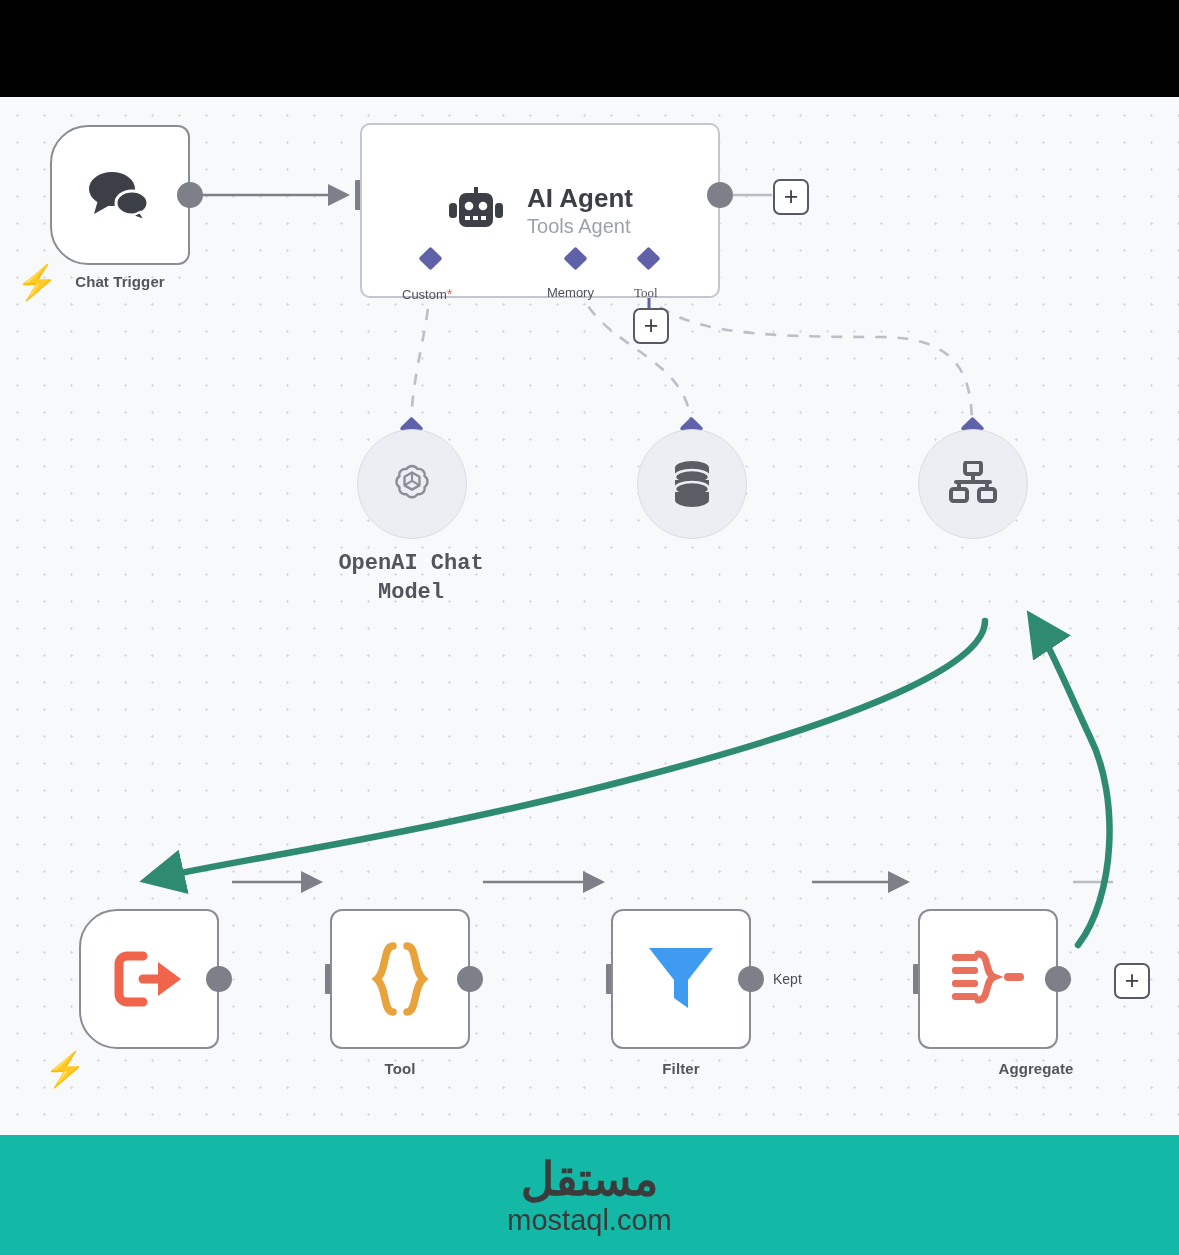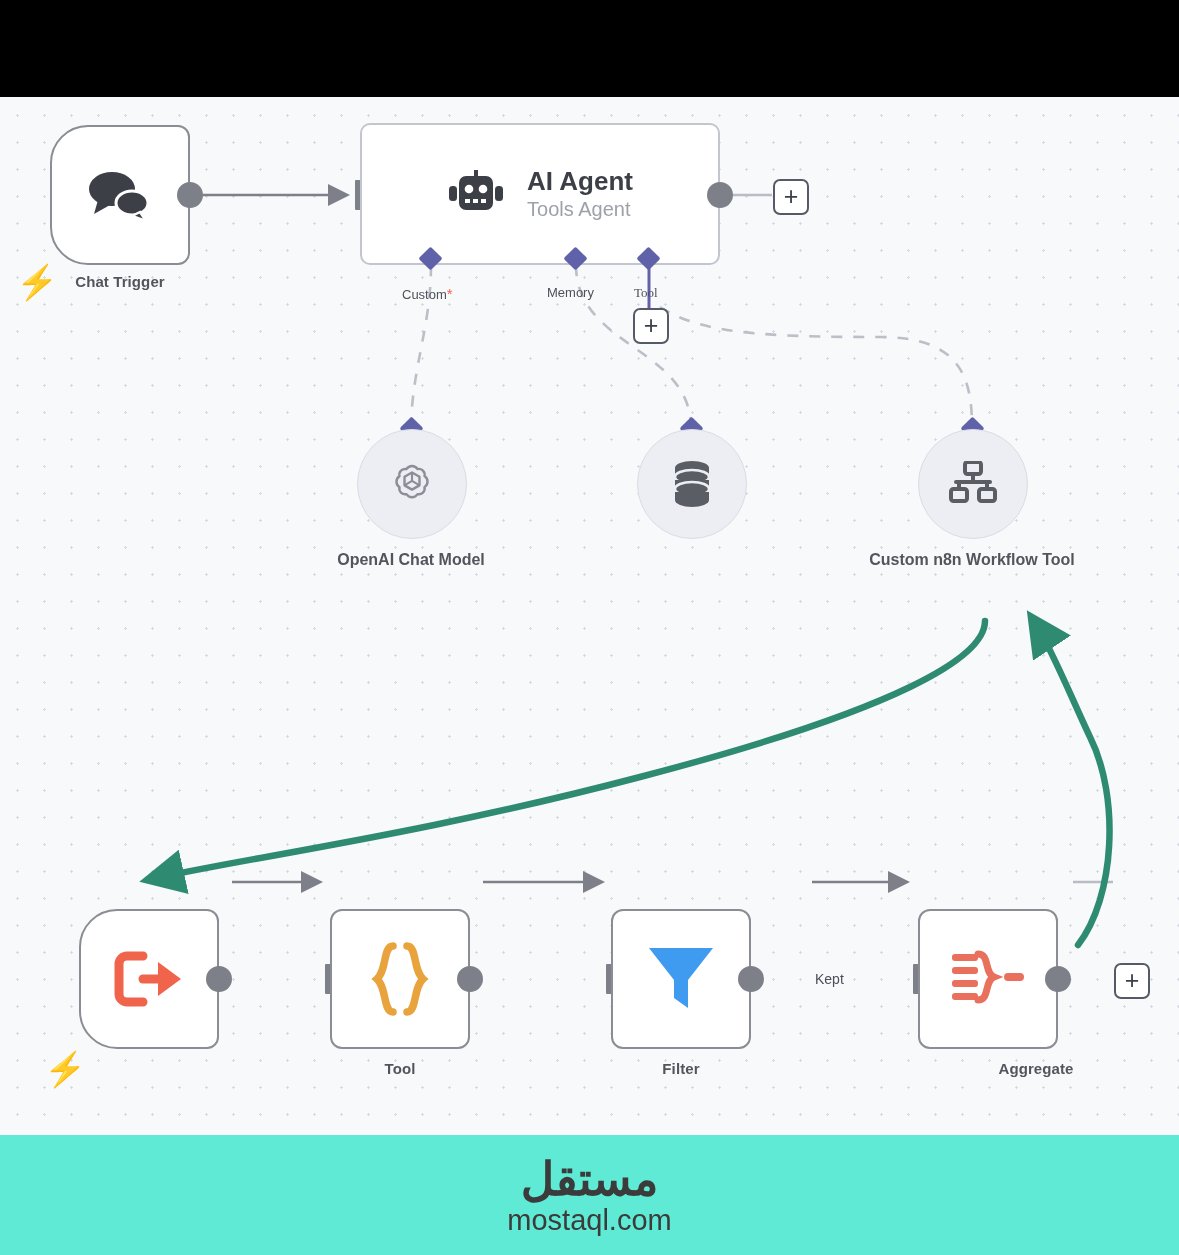--- a/index.html
+++ b/index.html
@@ -22,7 +22,7 @@
         display:flex;align-items:center;justify-content:center;}
   .node.sq{width:140px;height:140px;border-radius:12px;}
   .node.trig{width:140px;height:140px;border-radius:38px 12px 12px 38px;}
-  .node.wide{width:360px;height:142px;border-radius:10px;border:2px solid #c3c6cf;align-items:center;}
+  .node.wide{width:360px;height:175px;border-radius:10px;border:2px solid #c3c6cf;align-items:center;}
 
   .node-label{position:absolute;text-align:center;color:#52555c;font-size:15px;
               font-weight:700;line-height:1.32;letter-spacing:.1px;}

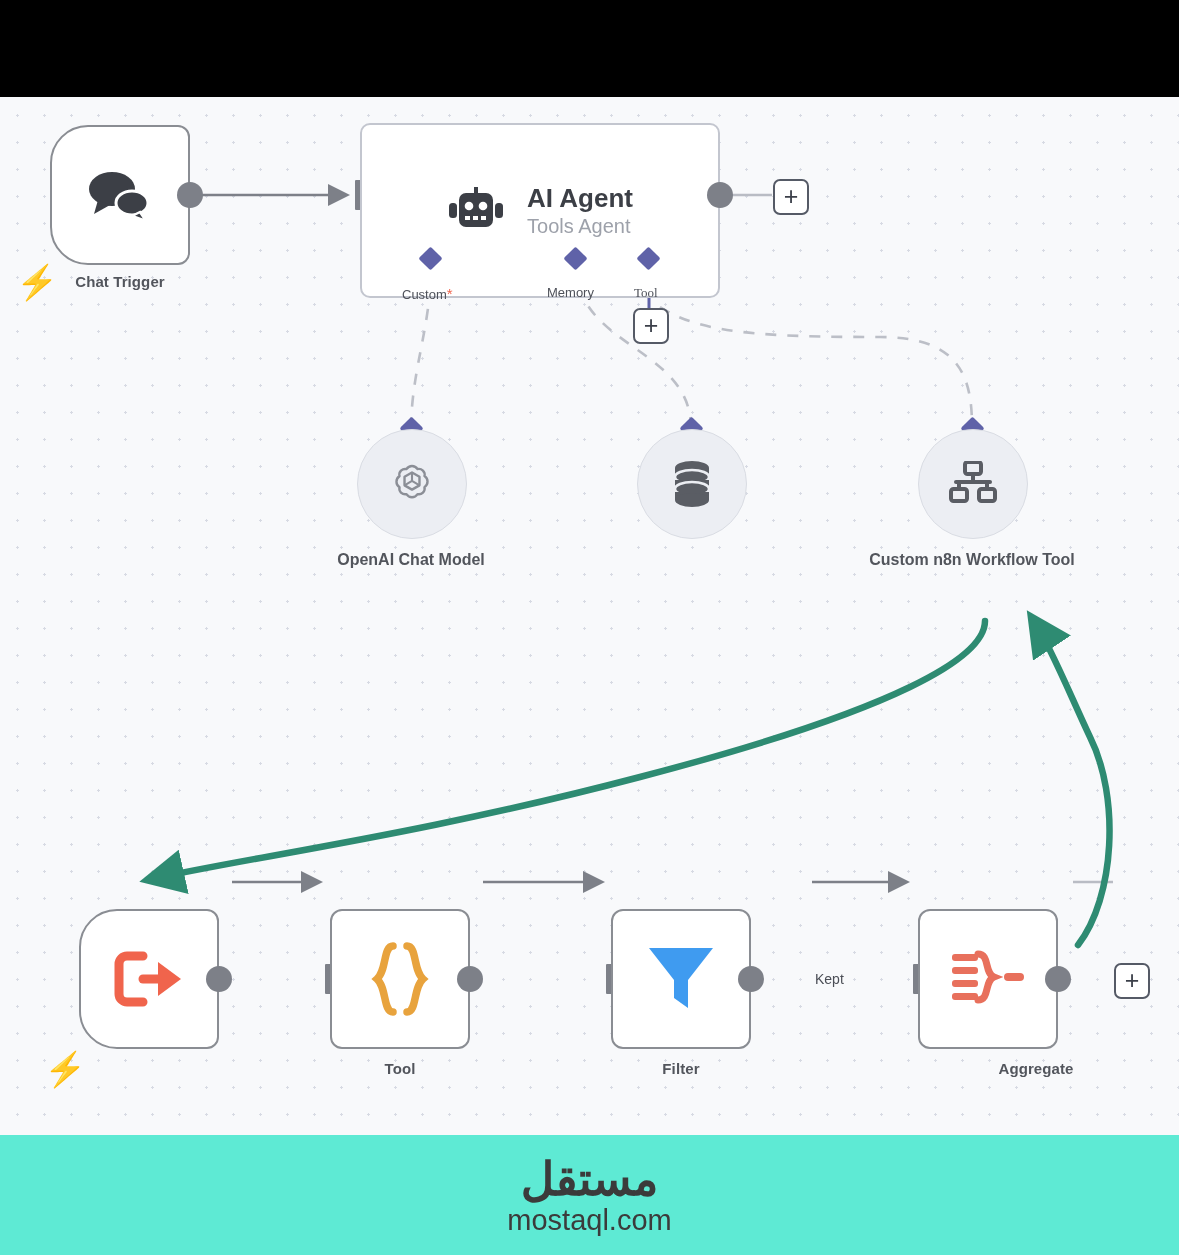--- a/index.html
+++ b/index.html
@@ -31,8 +31,8 @@
   .subnode{position:absolute;width:108px;height:108px;border-radius:50%;
            background:#eceef3;border:1.5px solid #d9dce3;
            display:flex;align-items:center;justify-content:center;}
-  .sub-label{position:absolute;text-align:center;color:#52555c;font-size:16px;
-             font-weight:700;line-height:1.32;width:220px;}
+  .sub-label{position:absolute;text-align:center;color:#52555c;font-size:22px;
+             font-weight:700;line-height:1.32;width:220px;font-family:Liberation Mono, monospace;}
 
   
   .outdot{position:absolute;width:26px;height:26px;border-radius:50%;background:#7d8088;}

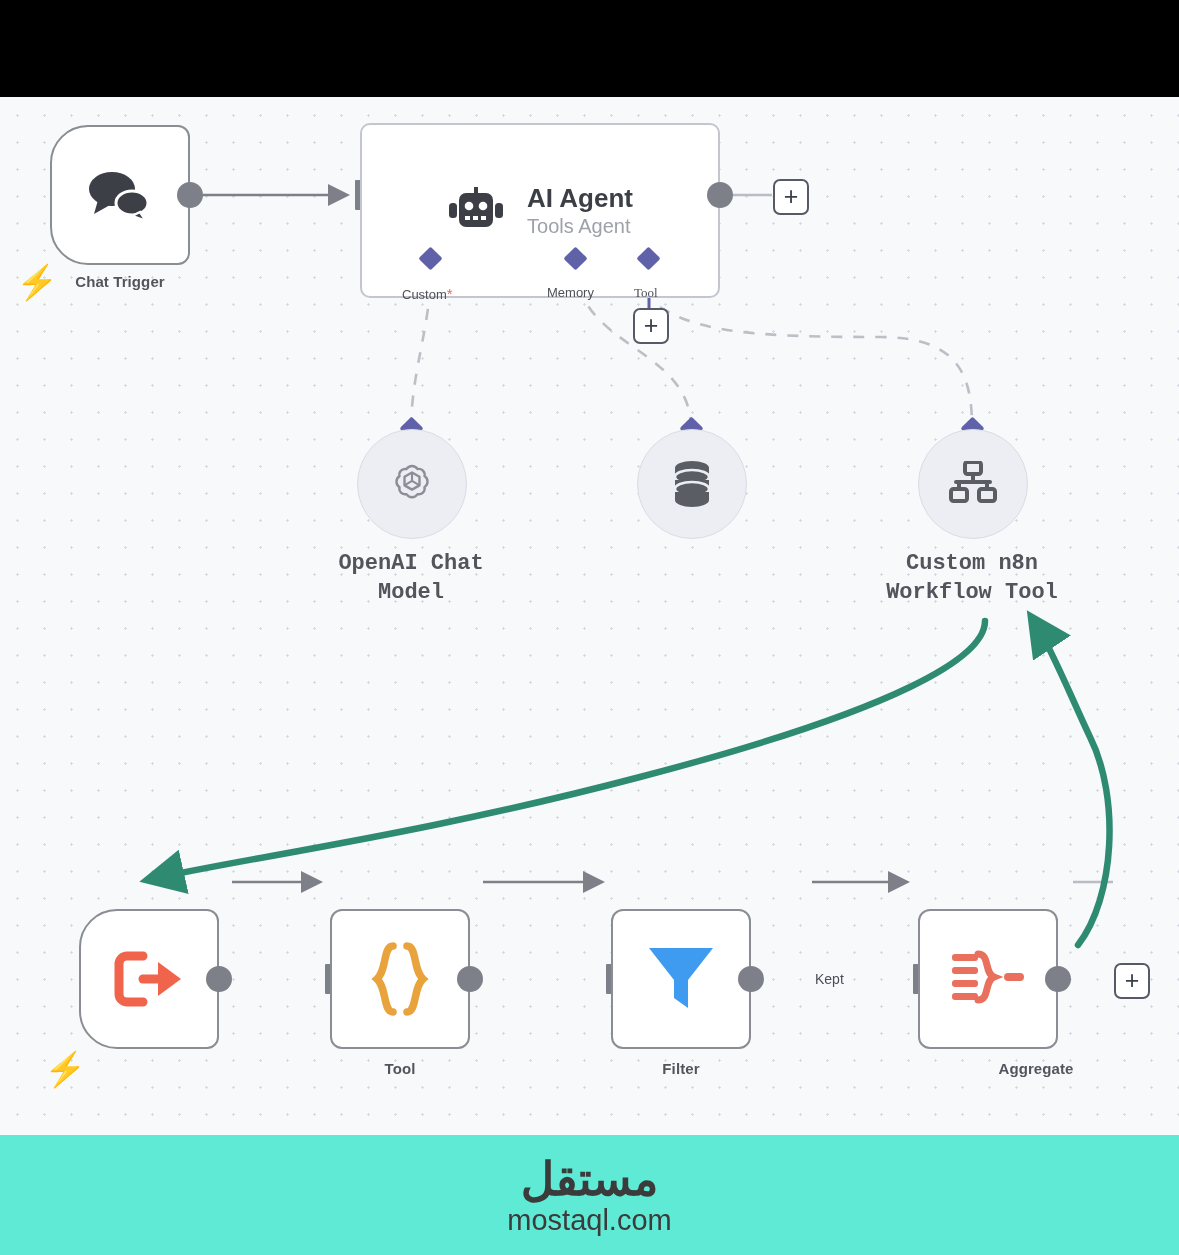--- a/index.html
+++ b/index.html
@@ -184,7 +184,6 @@
         <rect x="31" y="28" width="16" height="12" rx="2.5" fill="none" stroke="#5a5d64" stroke-width="4"></rect>
       </svg>
     </div>
-    <div class="sub-label" style="left:862px;top:452px;">Custom n8n Workflow Tool</div>
 
     <div class="bolt" style="left:44px;top:955px;">⚡</div>
     <div class="node trig" style="left:79px;top:812px;">

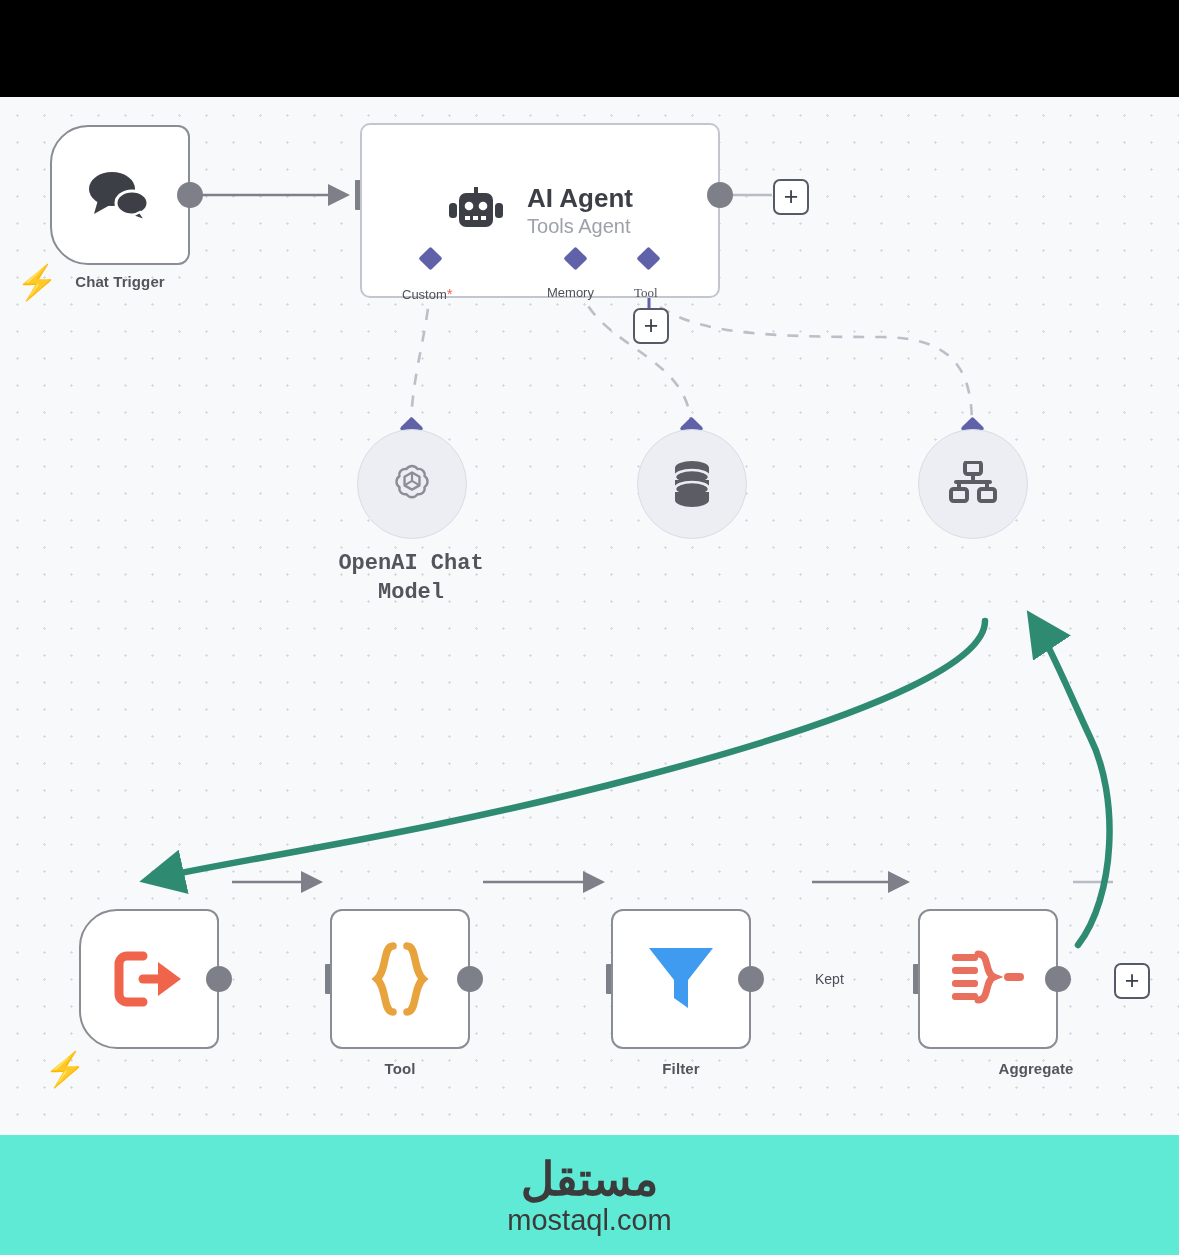--- a/index.html
+++ b/index.html
@@ -212,7 +212,7 @@
       </svg>
     </div>
     <div class="outdot" style="left:738px;top:869px;"></div>
-    <div class="edge-label" style="left:769px;top:874px;margin-left:42px;">Kept</div>
+    <div class="edge-label" style="left:769px;top:874px;">Kept</div>
     <div class="node-label" style="left:581px;top:962px;width:200px;">Filter</div>
 
     <div class="inport" style="left:913px;top:867px;"></div>

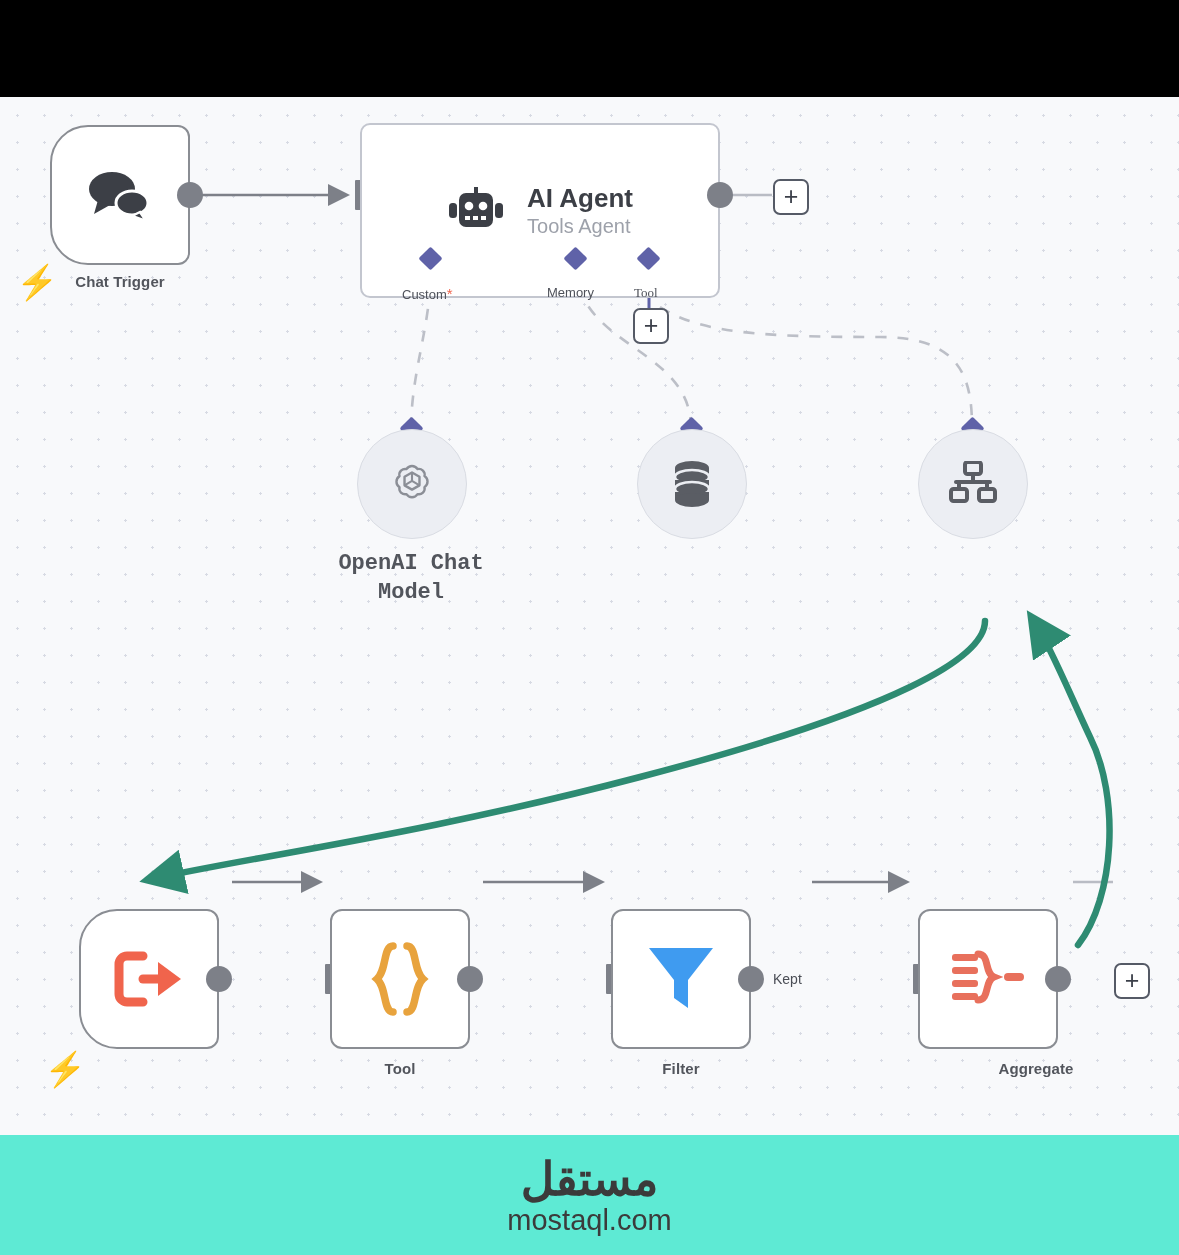--- a/index.html
+++ b/index.html
@@ -55,7 +55,7 @@
   .agent-sub{font-size:20px;color:#9da1aa;margin-top:2px;}
 
   
-  #watermark{position:absolute;left:0;top:1135px;width:1179px;height:120px;background:#5eead4;
+  #watermark{position:absolute;left:0;top:1135px;width:1179px;height:120px;background:#14b8a6;
              display:flex;flex-direction:column;align-items:center;justify-content:center;}
   #wm-ar{color:#3b3b3b;font-size:46px;font-weight:700;line-height:1;direction:rtl;}
   #wm-en{color:#3b3b3b;font-size:29px;line-height:1;margin-top:4px;}

